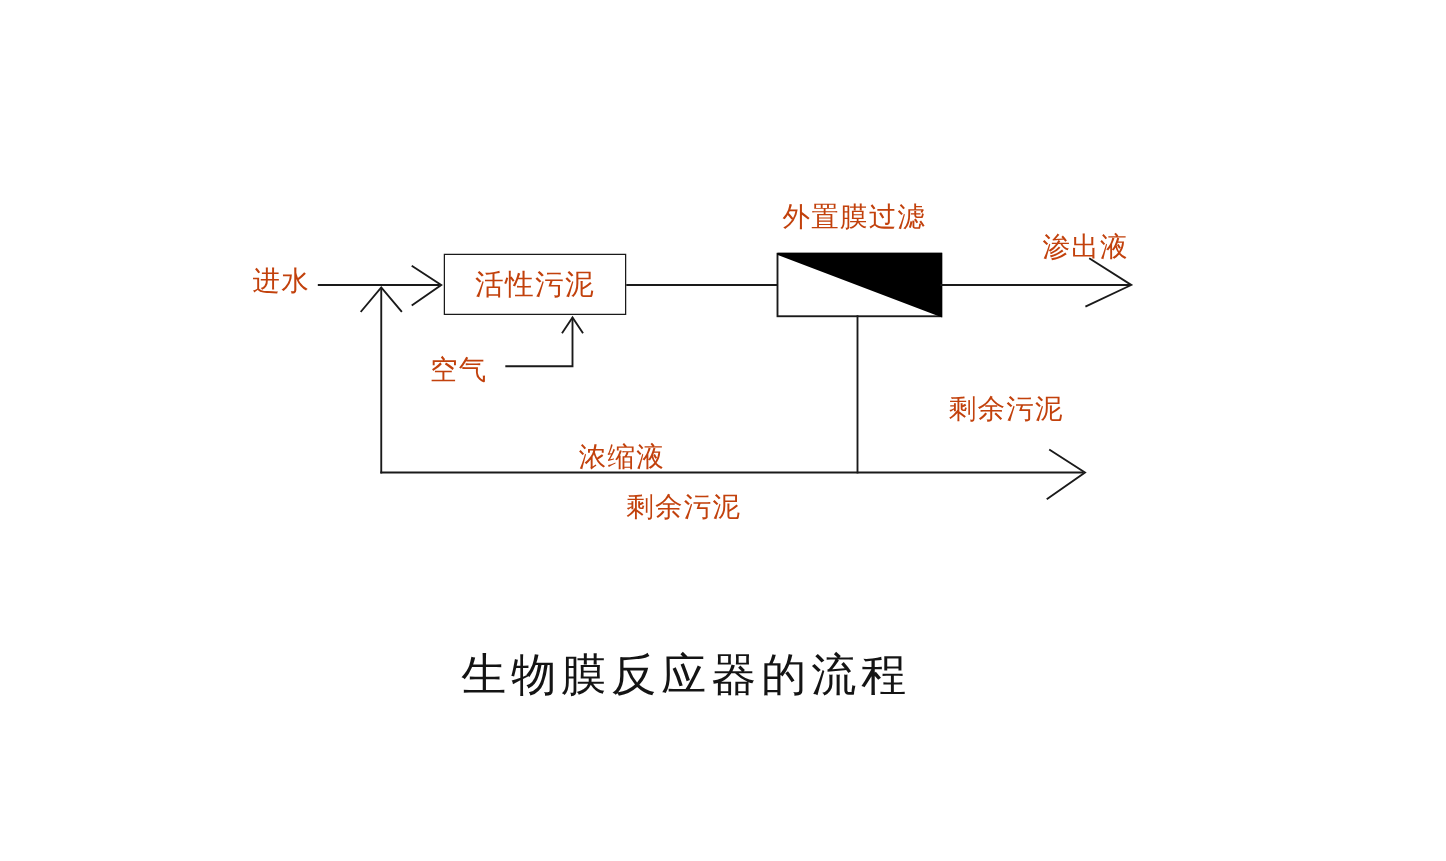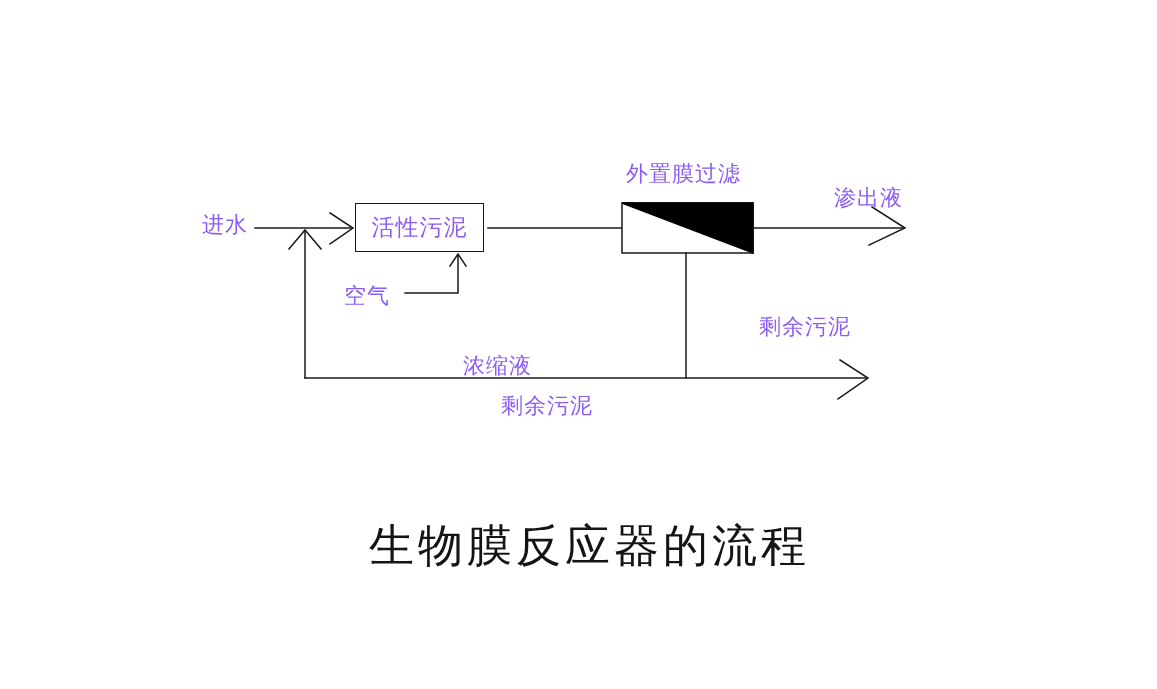--- a/index.html
+++ b/index.html
@@ -26,7 +26,7 @@
     white-space: nowrap;
     font-size: 22px;
     letter-spacing: 1px;
-    color: #8b5cf6;
+    color: #c2410c;
     line-height: 1.1;
   }
   .node-box {

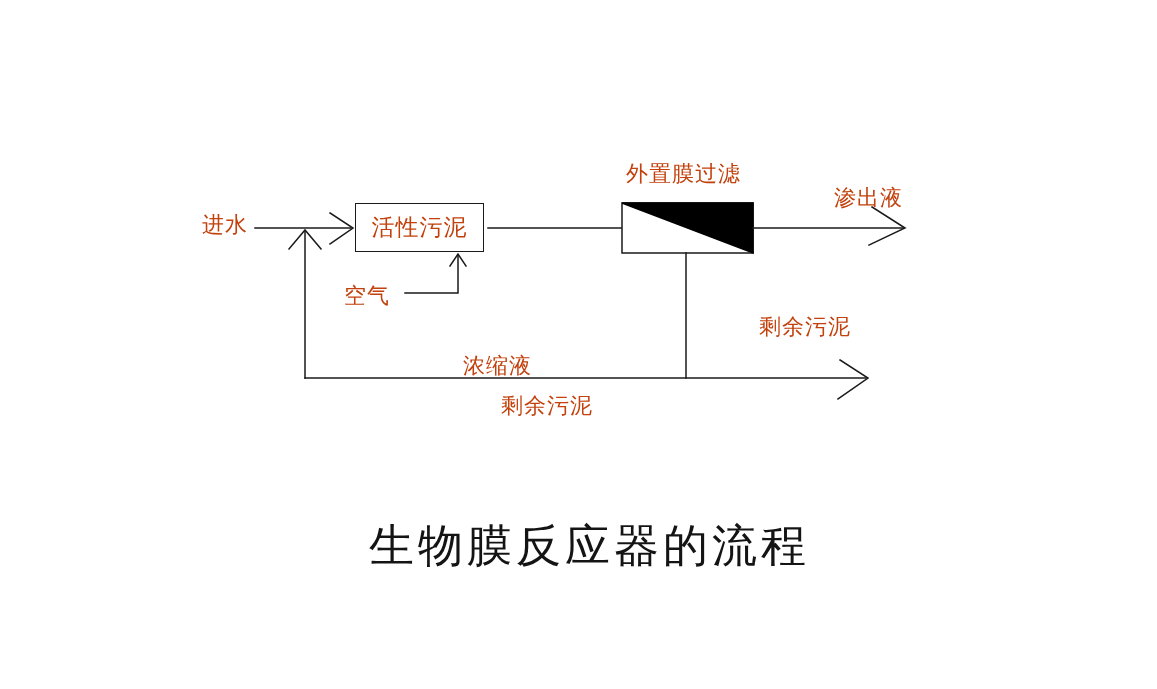--- a/index.html
+++ b/index.html
@@ -33,7 +33,7 @@
     position: absolute;
     left: 355px;
     top: 203px;
-    width: 129px;
+    width: 146px;
     height: 49px;
     border: 1.5px solid #1a1a1a;
     box-sizing: border-box;

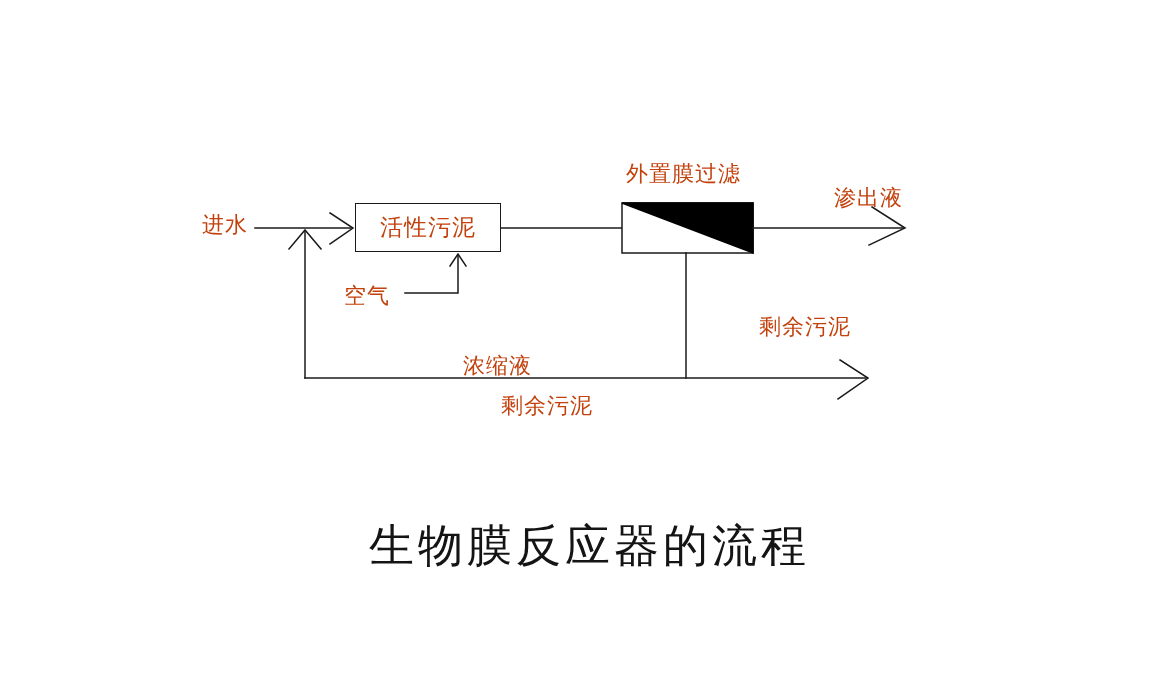--- a/index.html
+++ b/index.html
@@ -57,7 +57,7 @@
     position: absolute;
     left: 369px;
     top: 516px;
-    font-size: 45px;
+    font-size: 36px;
     letter-spacing: 4px;
     color: #141414;
     white-space: nowrap;

